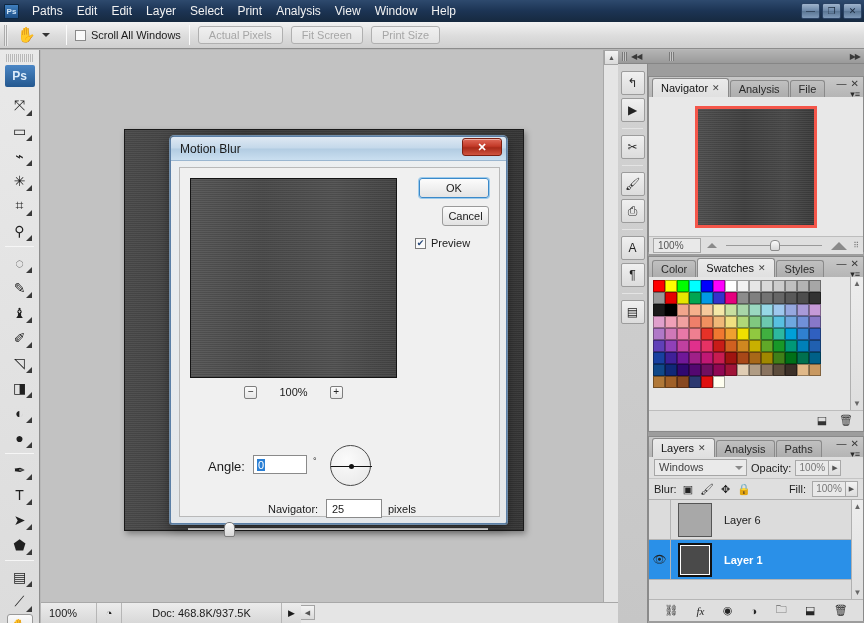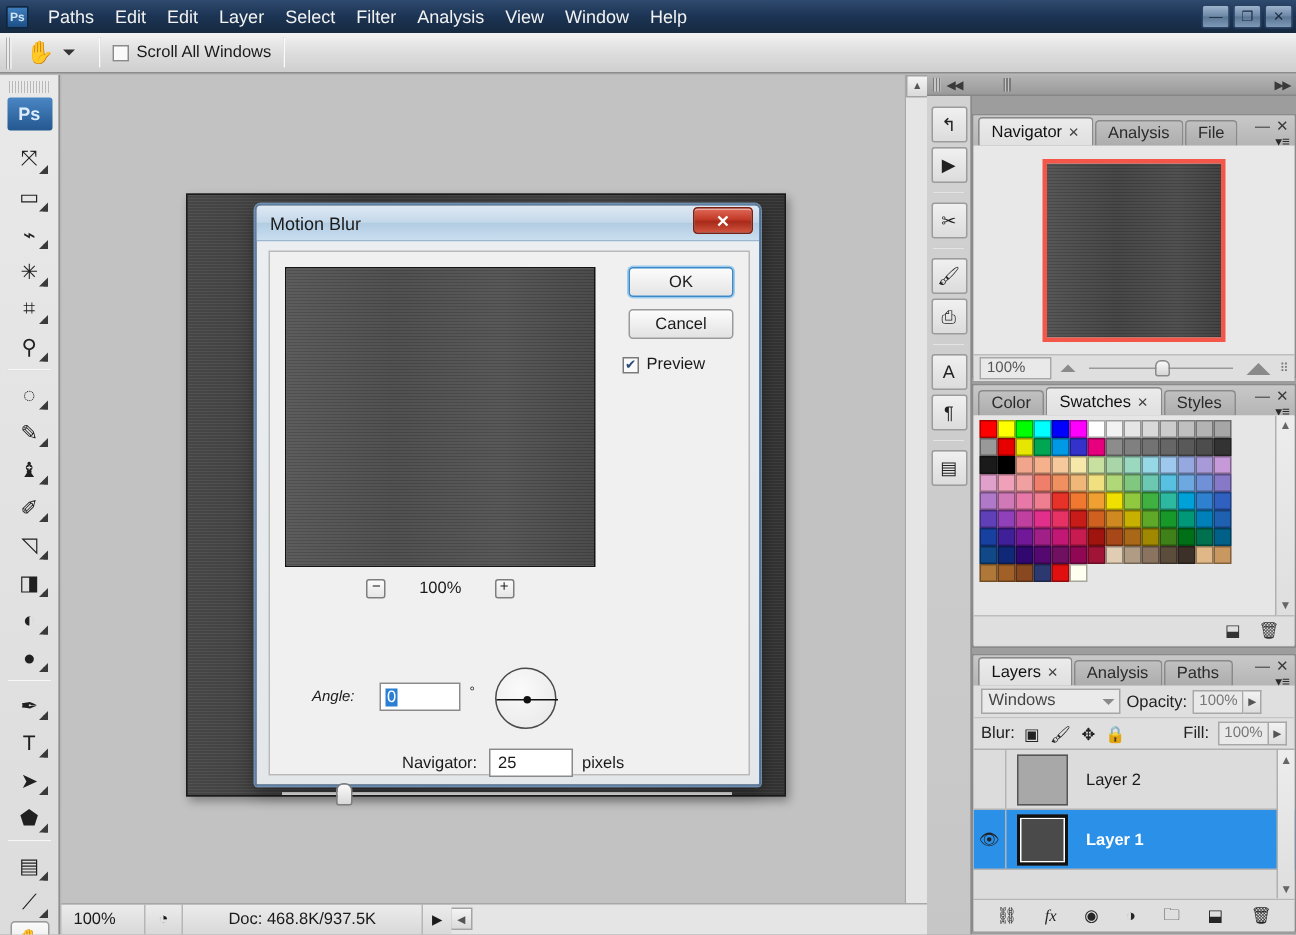--- a/index.html
+++ b/index.html
@@ -372,7 +372,7 @@
       <div class="menu-item">Edit</div>
       <div class="menu-item">Layer</div>
       <div class="menu-item">Select</div>
-      <div class="menu-item">Filter</div>
+      <div class="menu-item">Print</div>
       <div class="menu-item">Analysis</div>
       <div class="menu-item">View</div>
       <div class="menu-item">Window</div>

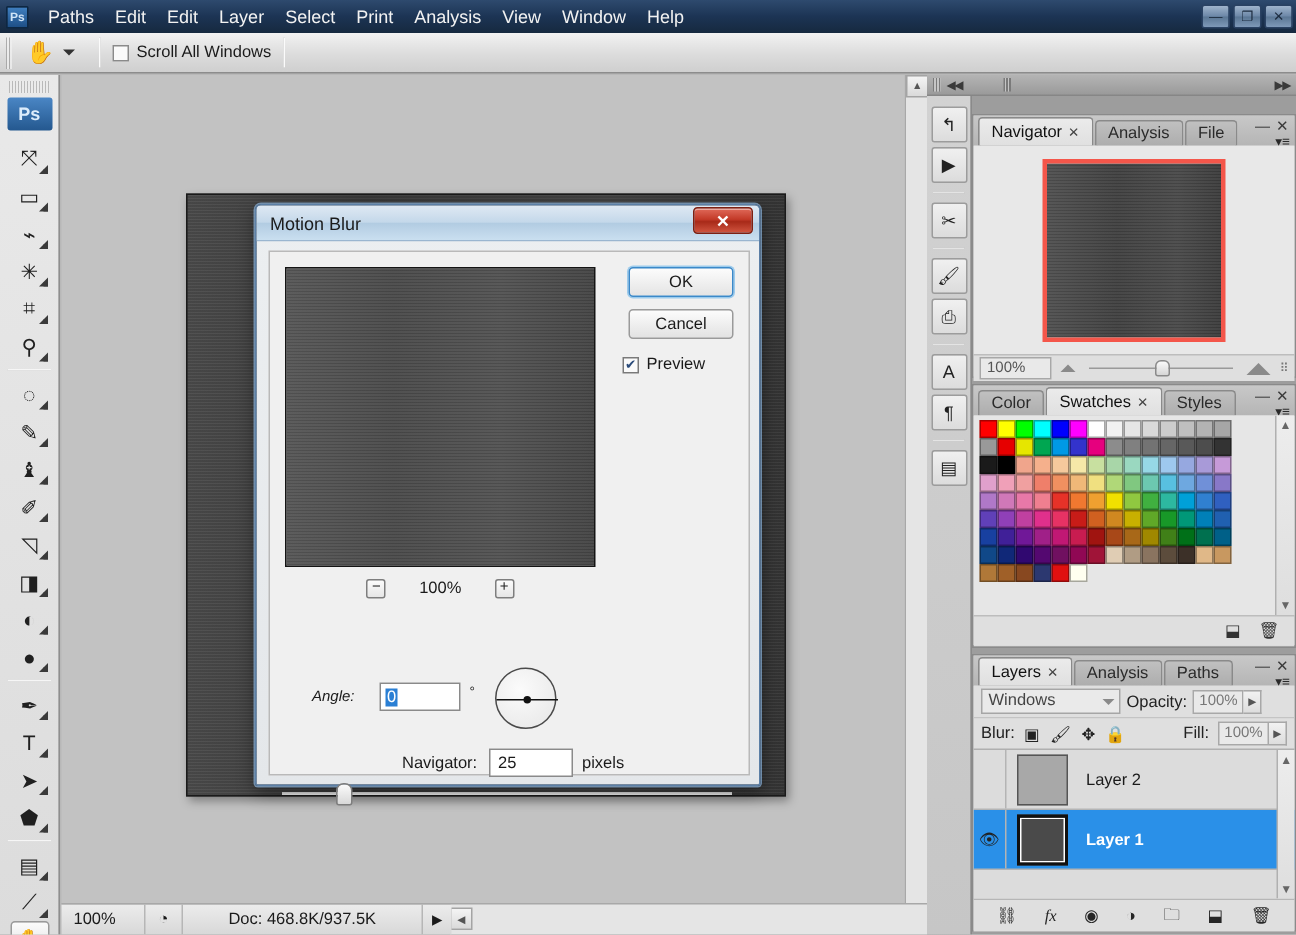--- a/index.html
+++ b/index.html
@@ -395,6 +395,11 @@
     <span>Scroll All Windows</span>
   </div>
   <div class="ob-sep"></div>
+  <div id="ob-buttons" style="display:flex;">
+      <div class="ob-btn">Actual Pixels</div>
+      <div class="ob-btn">Fit Screen</div>
+      <div class="ob-btn">Print Size</div>
+    </div>
 </div>
 
 <div id="toolbar">

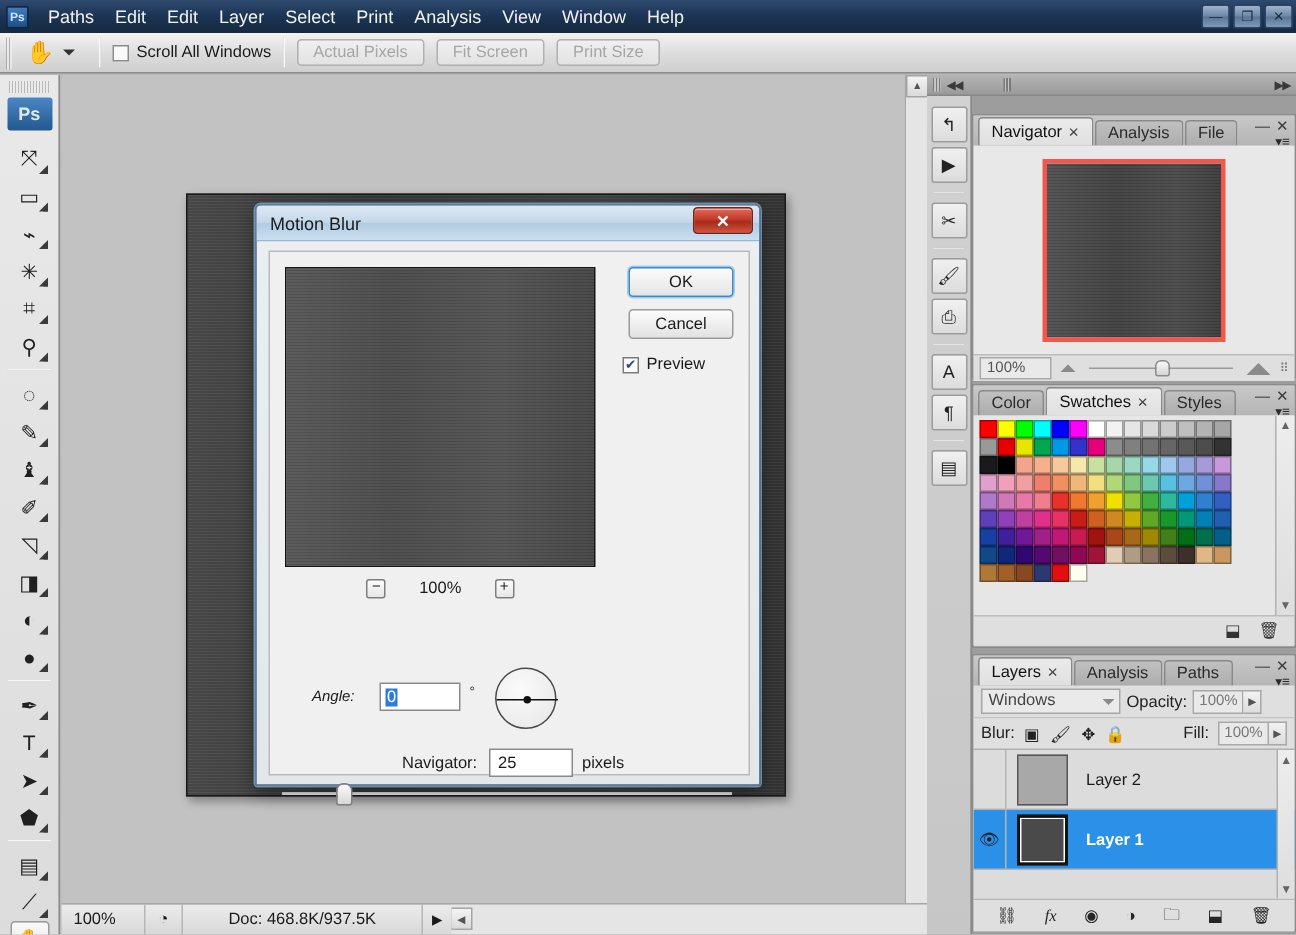--- a/index.html
+++ b/index.html
@@ -320,7 +320,7 @@
     font-size:11px; display:flex;align-items:center;justify-content:center;
   }
   #cancel-btn {
-    position:absolute; right:10px; top:38px; width:70px;height:20px;
+    position:absolute; right:10px; top:38px; width:47px;height:20px;
     border:1px solid #9a9a9a; border-radius:3px;
     background: linear-gradient(to bottom,#fcfcfc,#e2e2e2);
     font-size:11px; display:flex;align-items:center;justify-content:center;

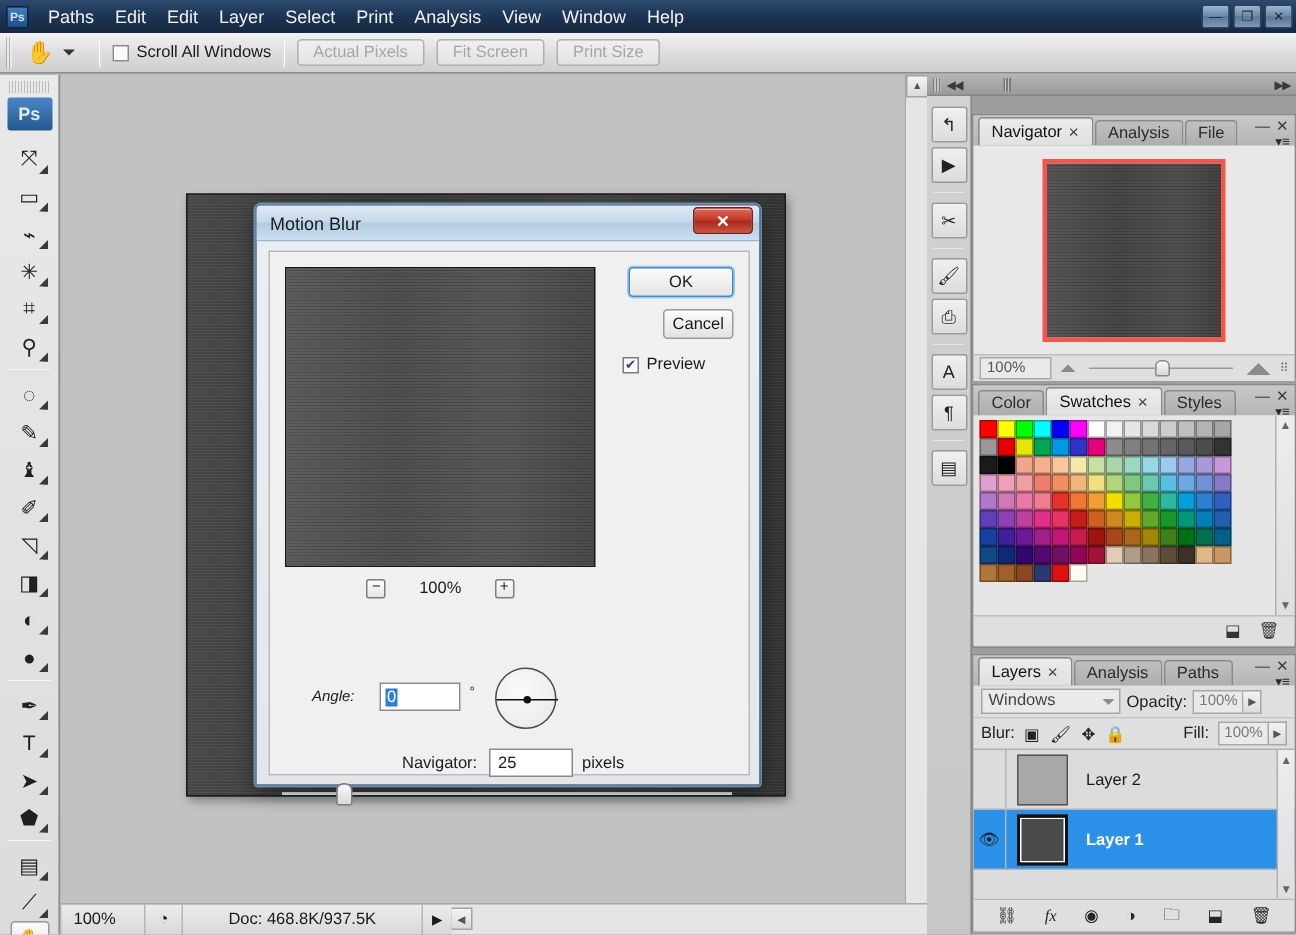--- a/index.html
+++ b/index.html
@@ -332,7 +332,7 @@
   .cbox-on { width:11px;height:11px;background:#fafafa;border:1px solid #7a7a7a;
     display:flex;align-items:center;justify-content:center;font-size:9px;color:#2b4b7a;
     line-height:9px;}
-  #angle-label { position:absolute; left:28px; top:291px; font-size:10px;font-style:italic; }
+  #angle-label { position:absolute; left:28px; top:291px; font-size:13px; }
   #angle-input {
     position:absolute; left:73px; top:287px; width:54px; height:19px;
     background:#fff; border:1px solid #8a8a8a; font-size:11px;

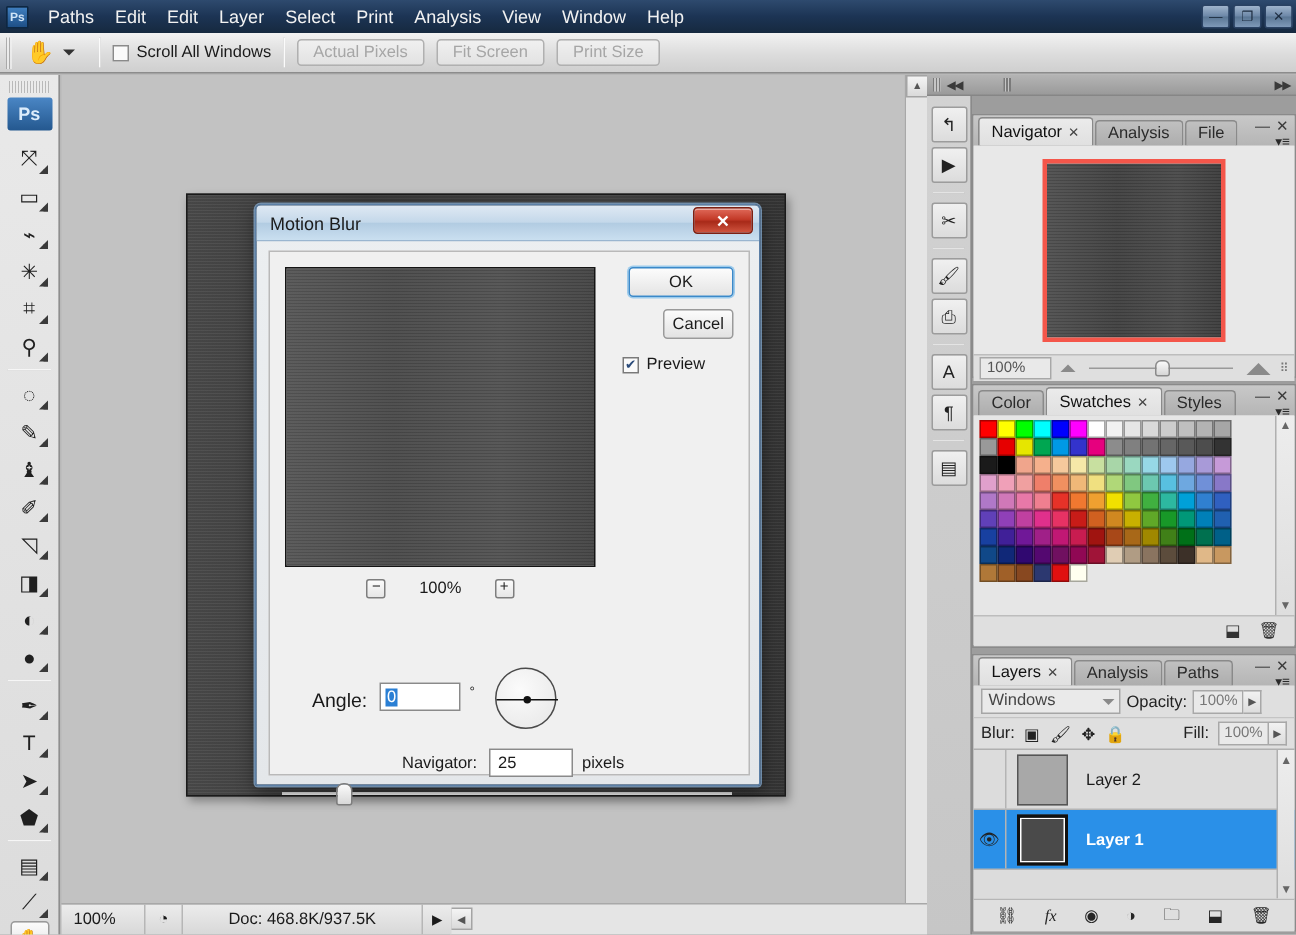--- a/index.html
+++ b/index.html
@@ -722,7 +722,7 @@
       <div class="layer-row">
           <div class="eye-cell"></div>
           <div class="layer-thumb" style="background: rgb(168, 168, 168);"></div>
-          <div class="layer-name">Layer 2</div>
+          <div class="layer-name">Layer 6</div>
         </div>
         <div class="layer-row active">
           <div class="eye-cell">👁</div>

